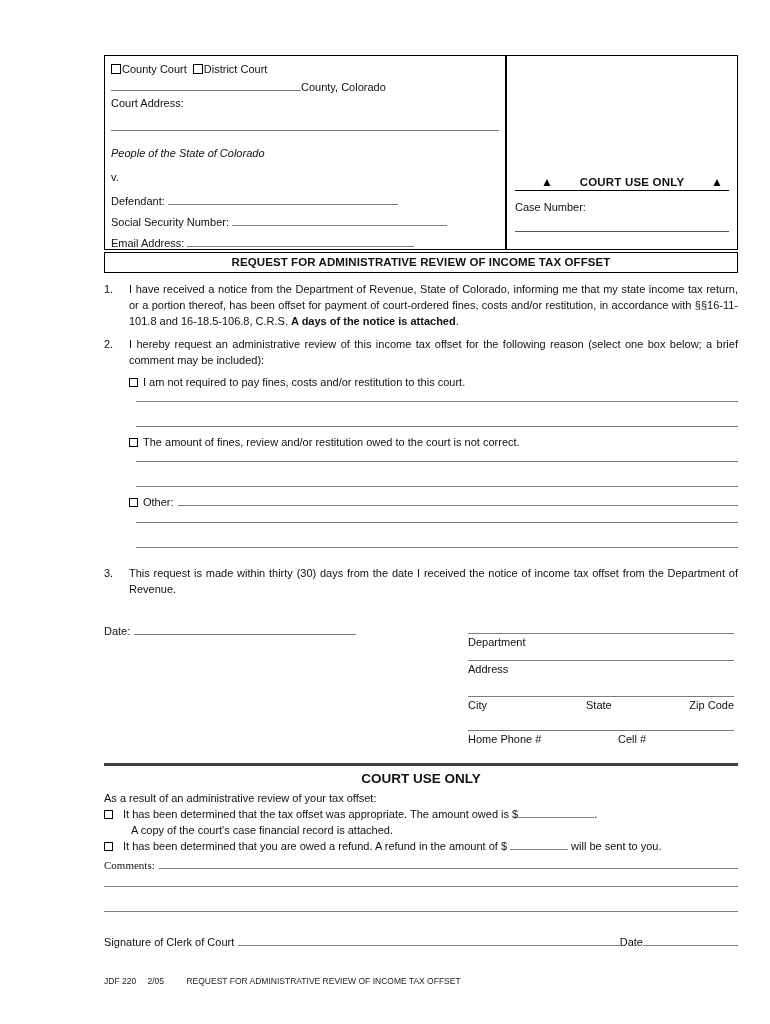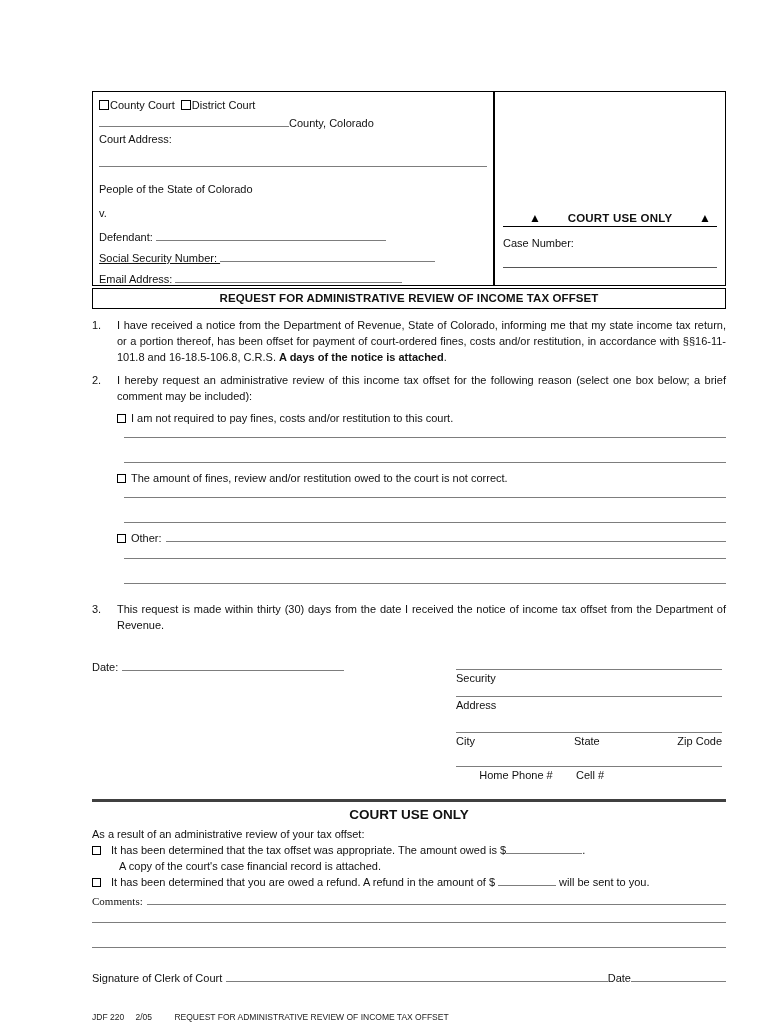--- a/index.html
+++ b/index.html
@@ -9,7 +9,7 @@
     font-family:"Liberation Sans","DejaVu Sans",sans-serif;
     font-size:11px; color:#111; margin:0 auto; overflow:hidden;
   }
-  .content { position:absolute; left:92px; top:55px; width:634px;margin-top:36px; }
+  .content { position:absolute; left:104px; top:55px; width:634px; }
 
   
   .caption-row { display:flex; height:195px; }

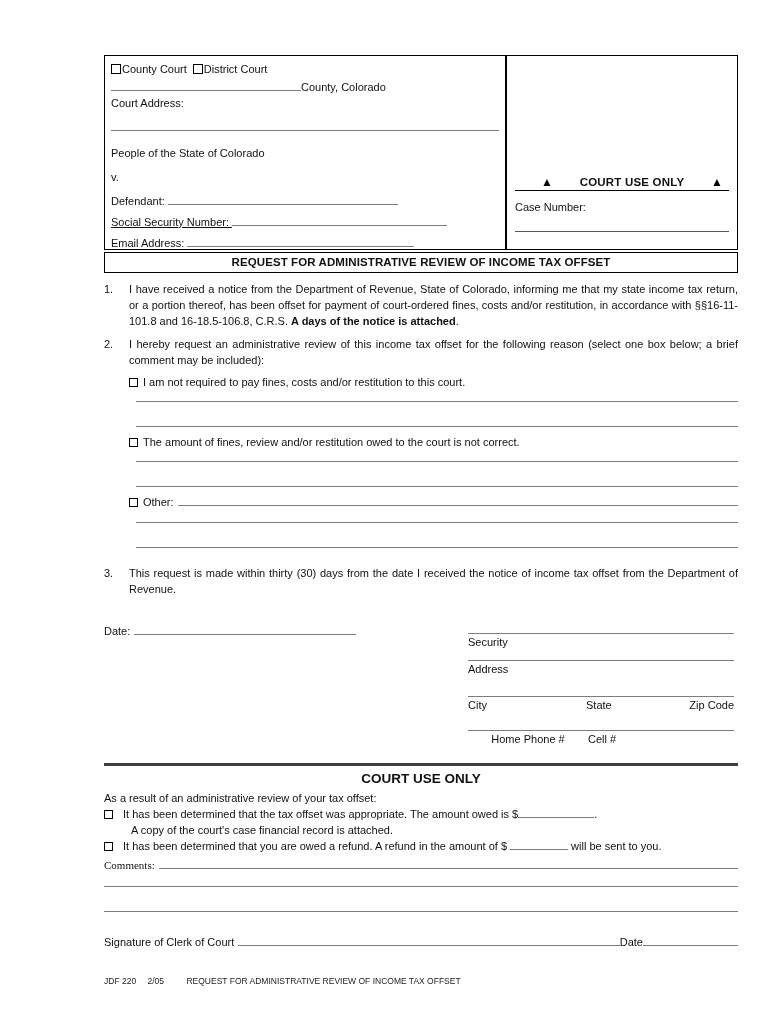--- a/index.html
+++ b/index.html
@@ -32,7 +32,7 @@
   .courts .gap { display:inline-block; width:6px; }
   .county-row { margin-top:2px; }
   .addr-blank { height:20px; border-bottom:1px solid #7d7d7d; }
-  .plaintiff { margin-top:14px; }
+  .plaintiff { margin-top:14px;font-style:italic; }
   .versus { margin-top:8px; }
   .def-row { margin-top:8px; }
   .ssn-row { margin-top:5px;text-decoration:underline; }

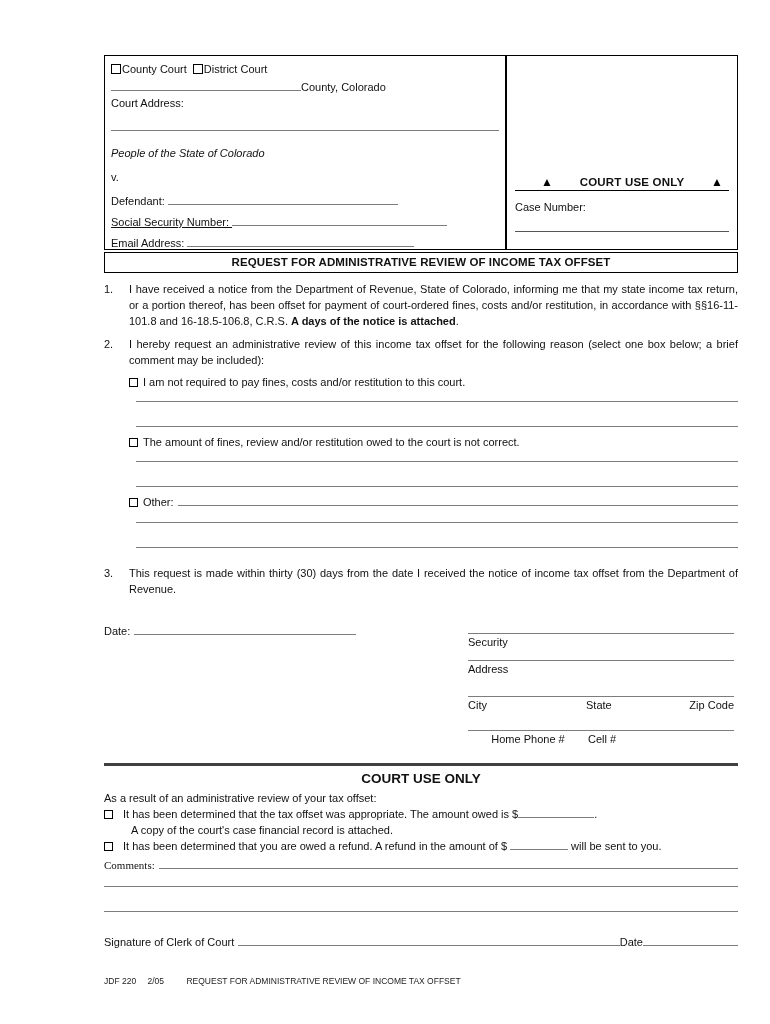--- a/index.html
+++ b/index.html
@@ -35,7 +35,7 @@
   .plaintiff { margin-top:14px;font-style:italic; }
   .versus { margin-top:8px; }
   .def-row { margin-top:8px; }
-  .ssn-row { margin-top:5px;text-decoration:underline; }
+  .ssn-row { margin-top:5px; }
   .email-row { margin-top:5px; }
 
   .cuo-spacer { height:115px; }

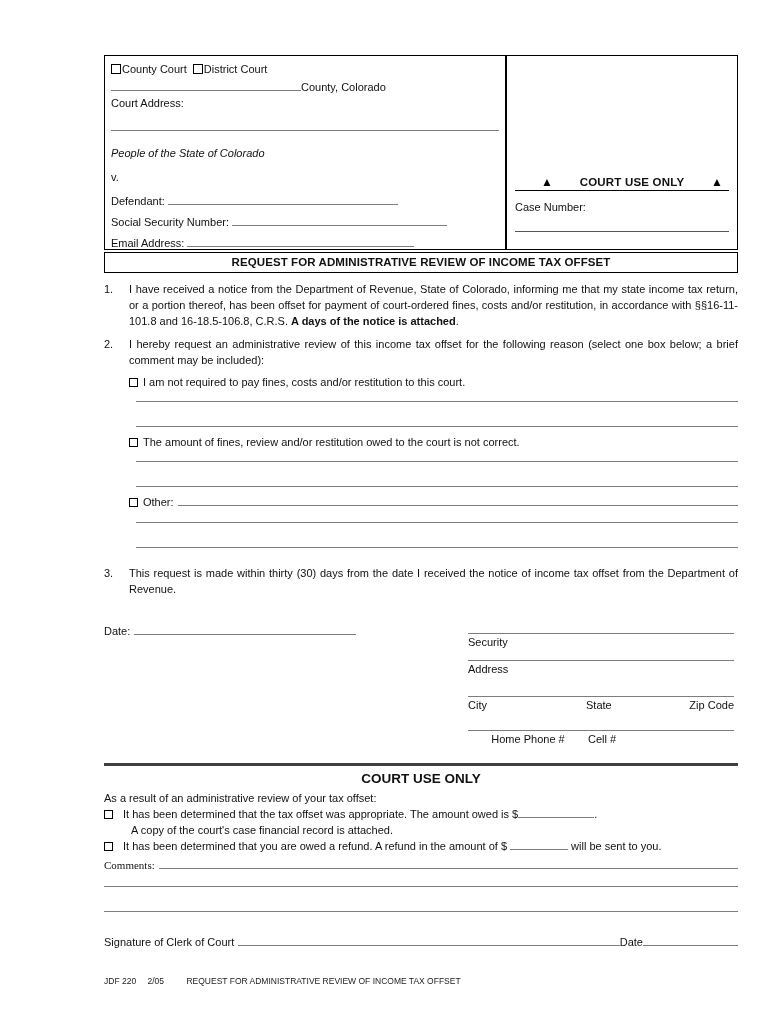--- a/index.html
+++ b/index.html
@@ -199,7 +199,7 @@
       </div>
       <div class="sig-col">
         <div class="u-line sig-l1"></div>
-        <div class="sig-lab">Security</div>
+        <div class="sig-lab">Department</div>
         <div class="u-line sig-l2"></div>
         <div class="sig-lab">Address</div>
         <div class="u-line sig-l3"></div>

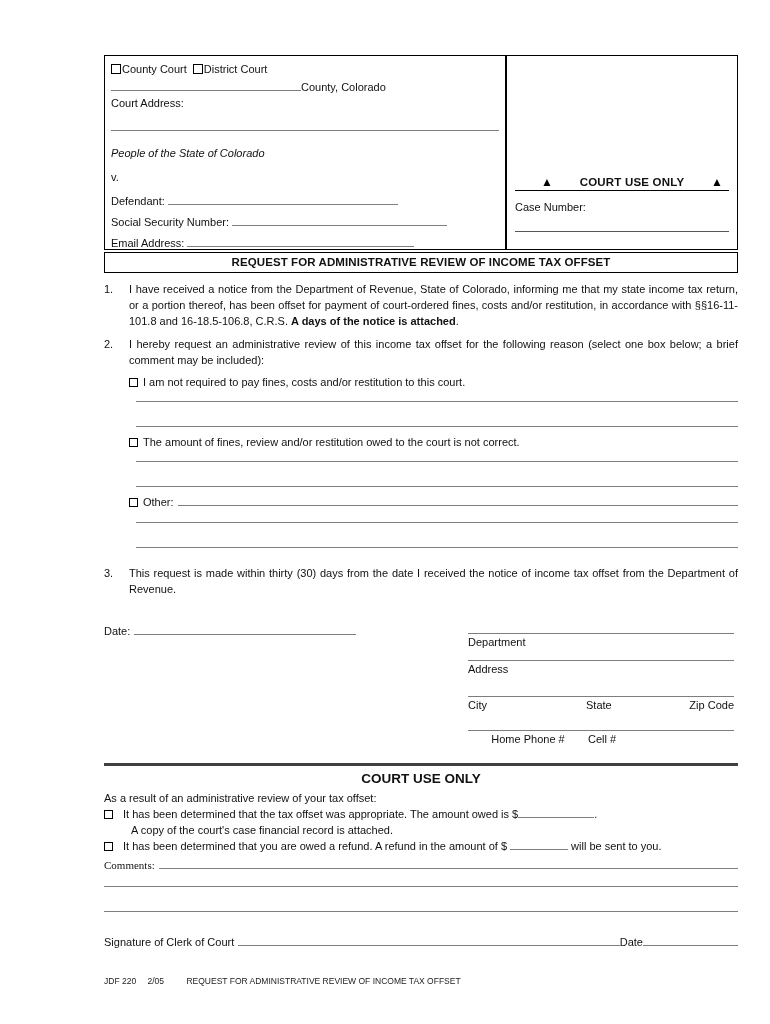--- a/index.html
+++ b/index.html
@@ -81,7 +81,7 @@
   .csz { display:flex; line-height:16px; }
   .csz .city { width:118px; } .csz .state { flex:1; } .csz .zip { text-align:center; }
   .phones { display:flex; line-height:16px; }
-  .phones .hp { width:120px;text-align:center; } .phones .cell { flex:1; }
+  .phones .hp { width:150px; } .phones .cell { flex:1; }
 
   
   .thick-sep { margin-top:16px; border-top:3px solid #404040; }

